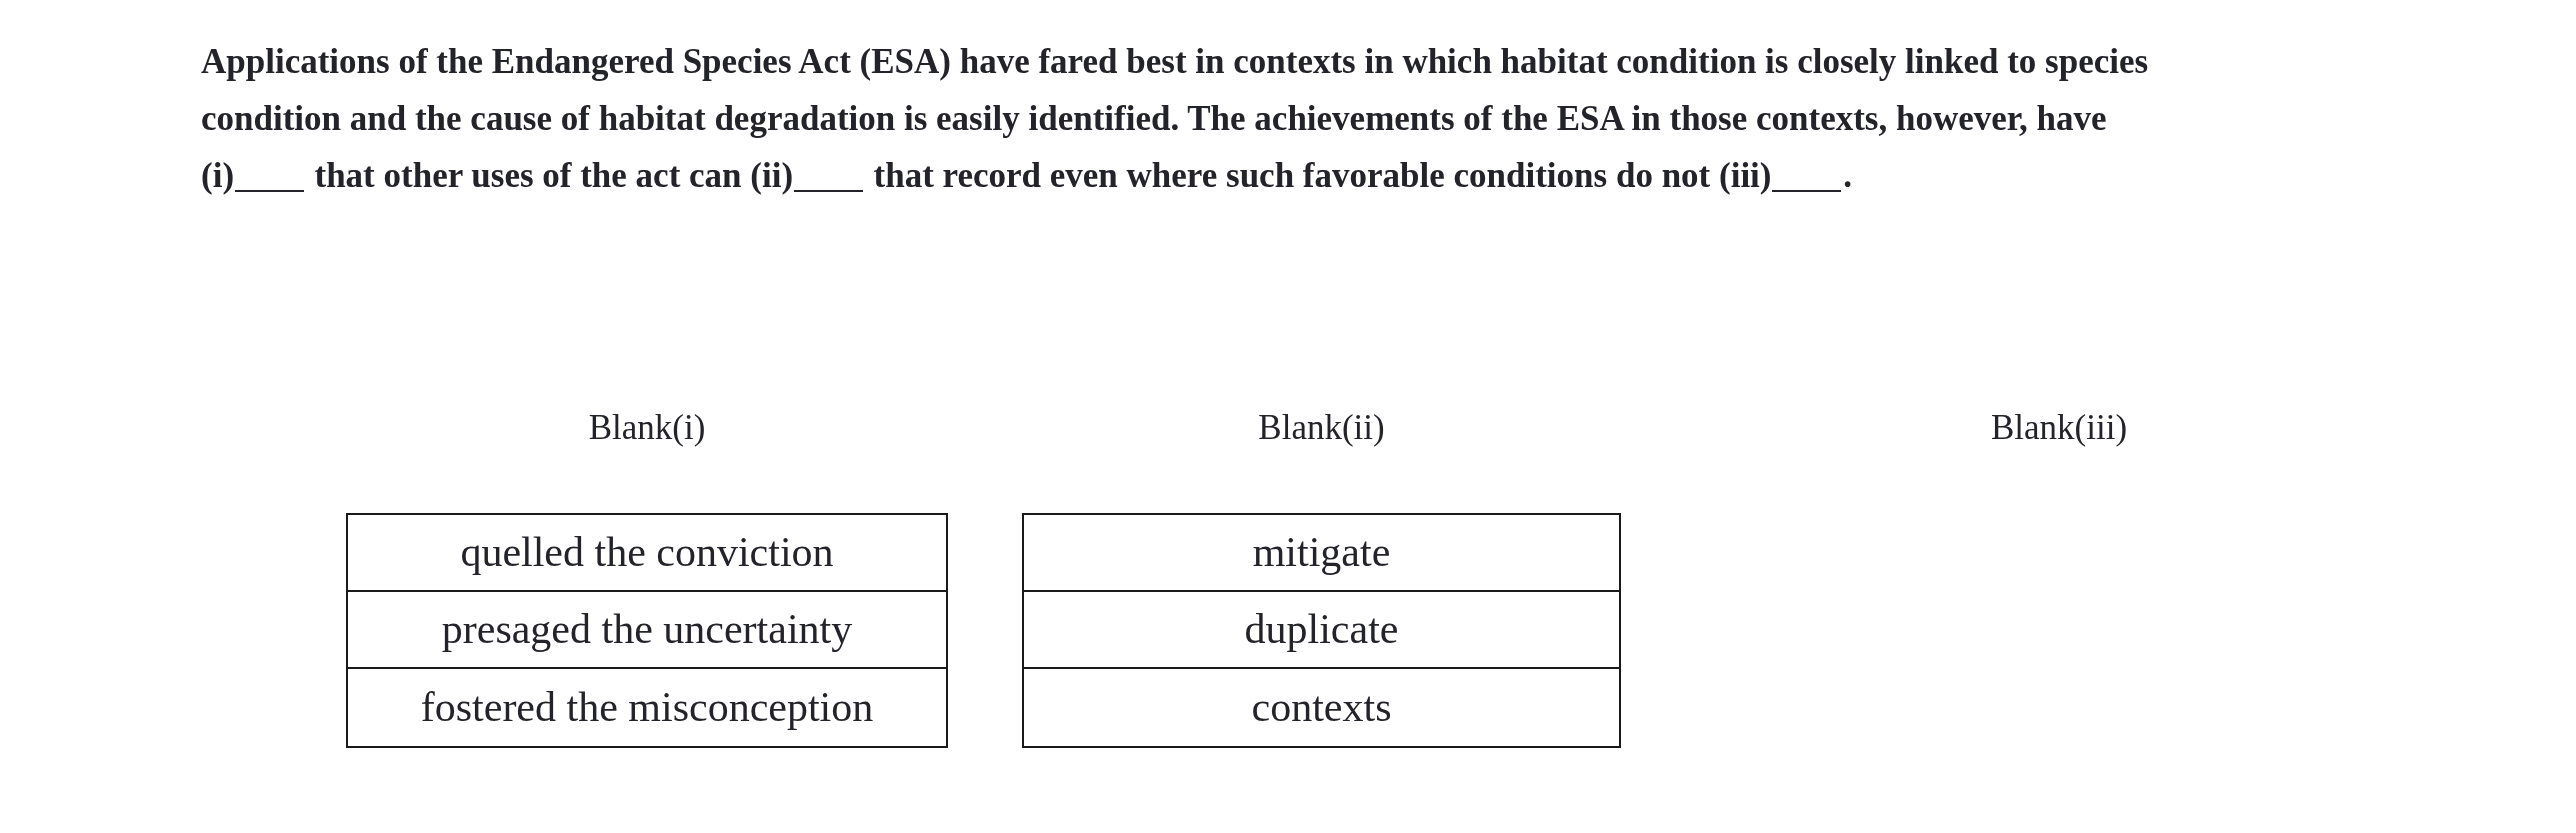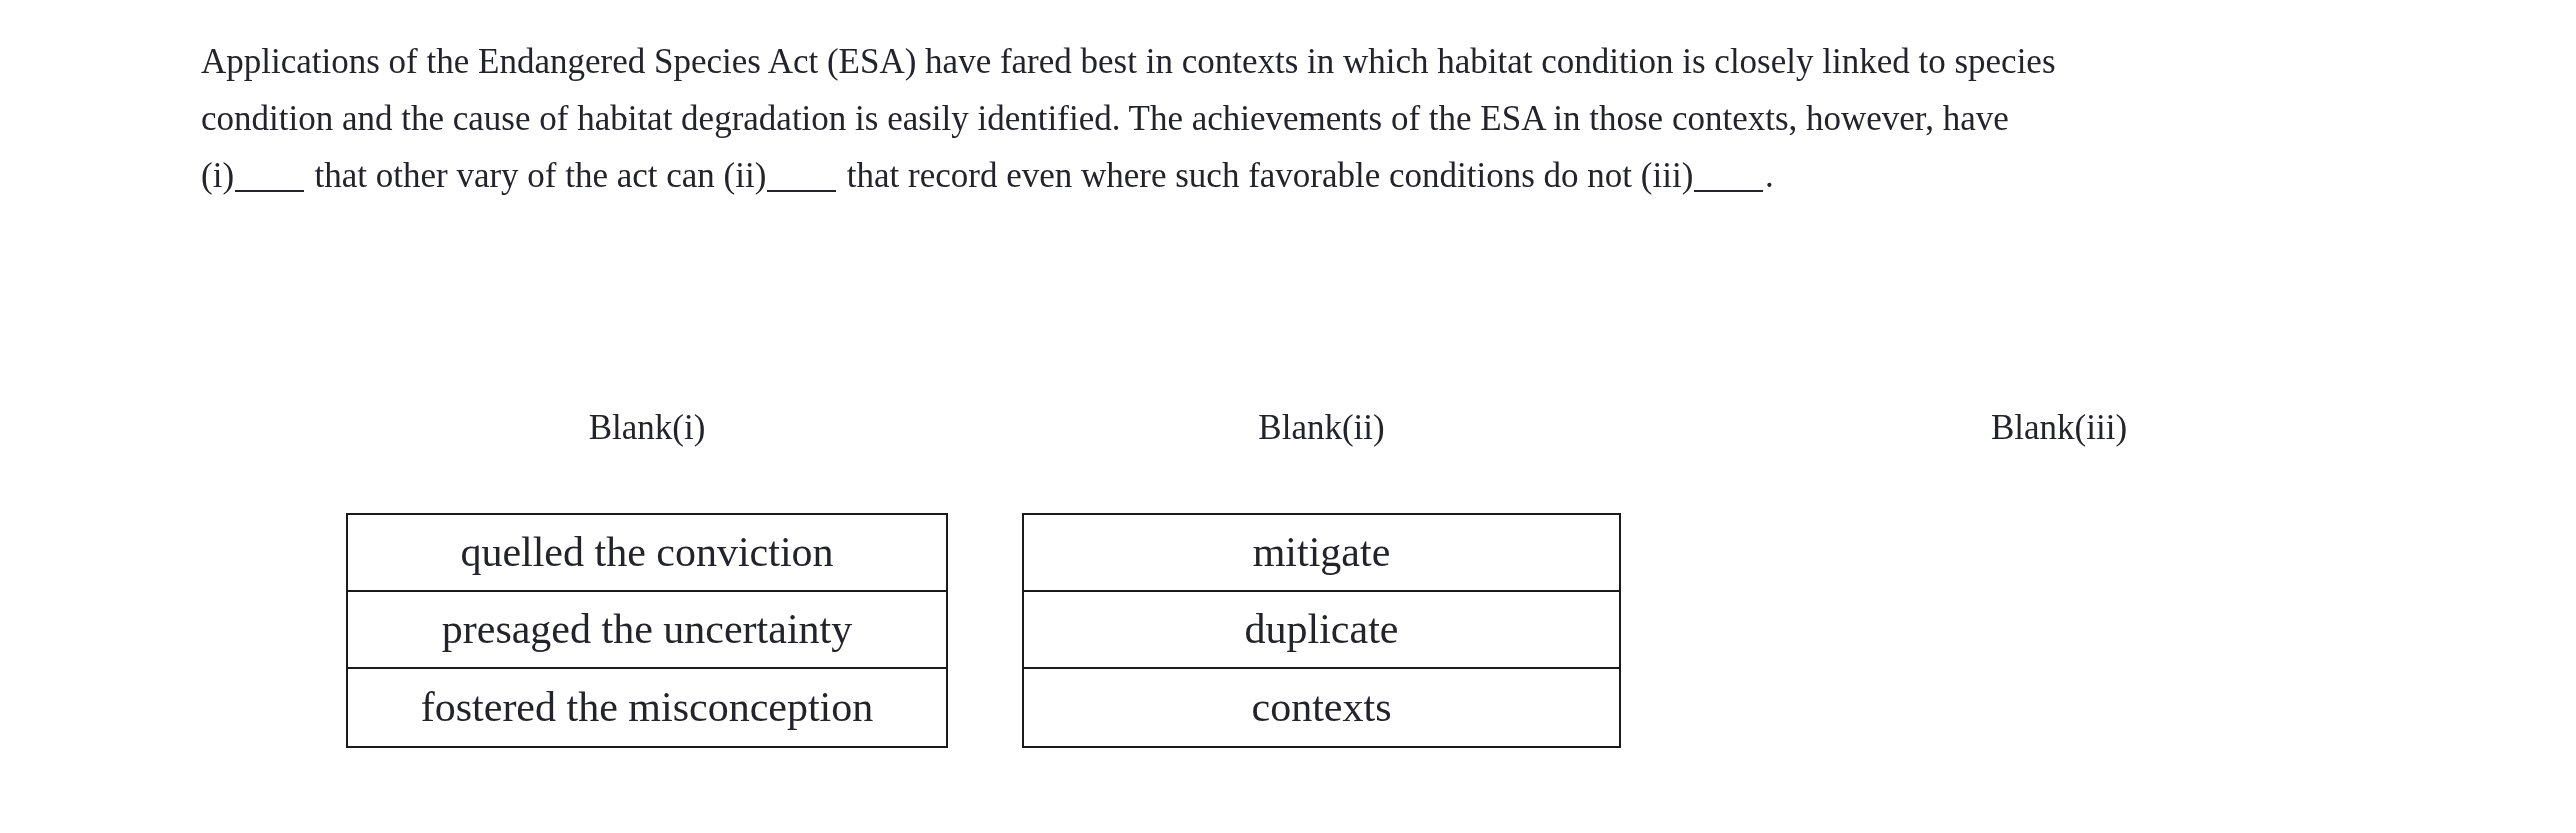--- a/index.html
+++ b/index.html
@@ -31,6 +31,7 @@
   #passage .ln {
     display: block;
     white-space: nowrap;
+    font-weight: bold;
   }
   .blank-rule {
     display: inline-block;

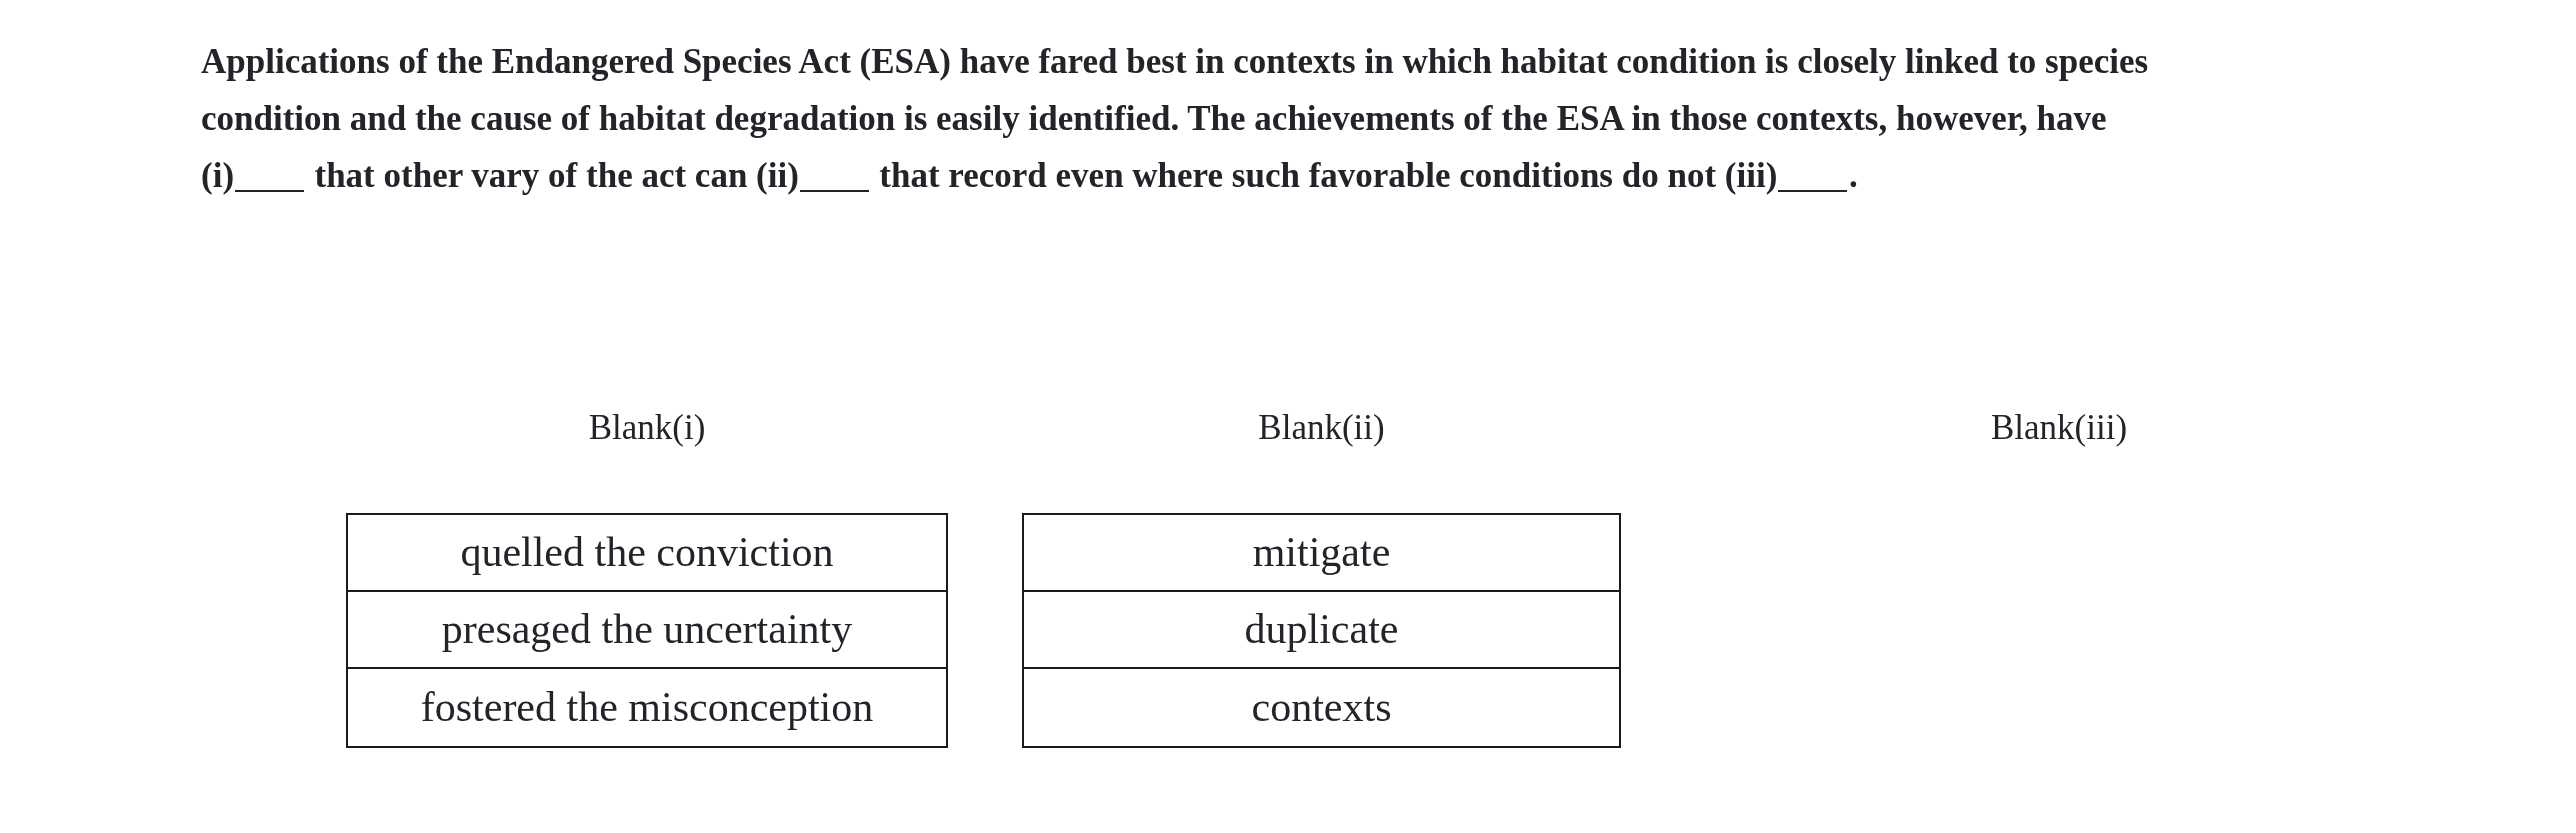--- a/index.html
+++ b/index.html
@@ -97,7 +97,7 @@
 <div id="passage">
   <span class="ln">Applications of the Endangered Species Act (ESA) have fared best in contexts in which habitat condition is closely linked to species</span>
   <span class="ln">condition and the cause of habitat degradation is easily identified. The achievements of the ESA in those contexts, however, have</span>
-  <span class="ln"><span>(i)</span><span class="blank-rule"></span> <span>that other vary of the act can</span> <span>(ii)</span><span class="blank-rule"></span> <span>that record even where such favorable conditions do not</span> <span>(iii)</span><span class="blank-rule"></span><span>.</span></span>
+  <span class="ln"><span>(i)</span><span class="blank-rule"></span> <span>that other uses of the act can</span> <span>(ii)</span><span class="blank-rule"></span> <span>that record even where such favorable conditions do not</span> <span>(iii)</span><span class="blank-rule"></span><span>.</span></span>
 </div>
 
 <div id="answer-area">

